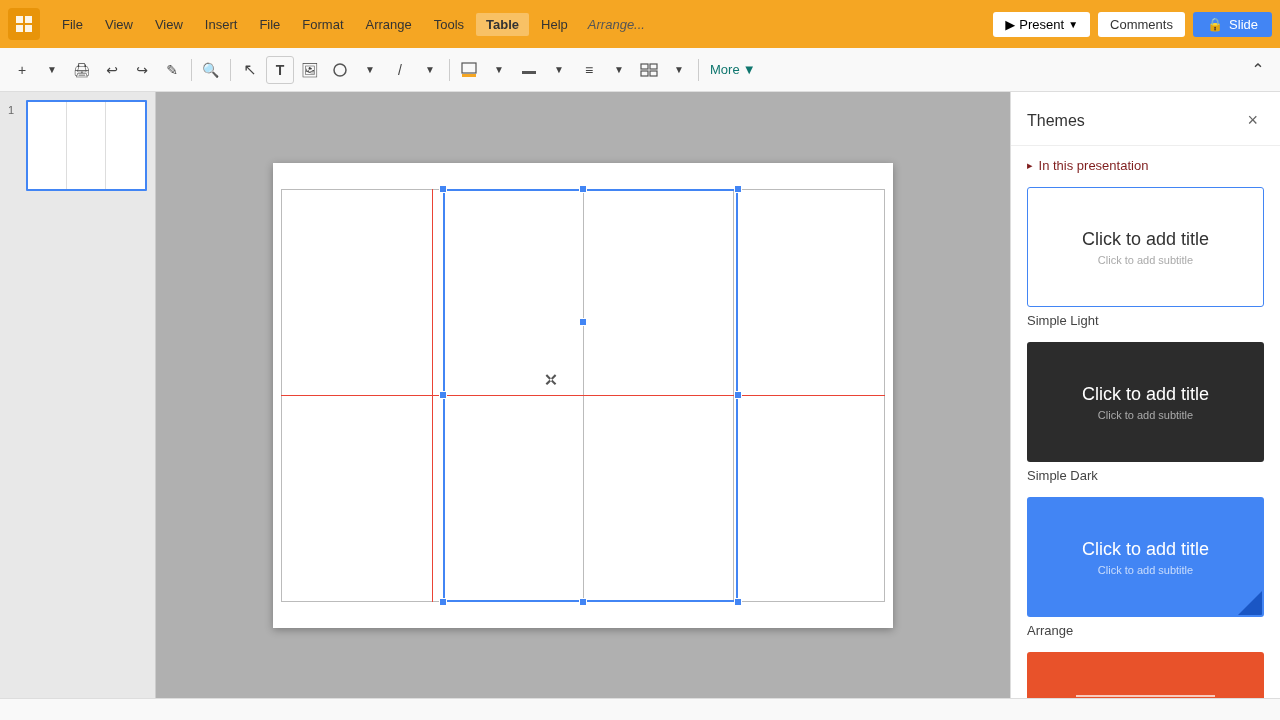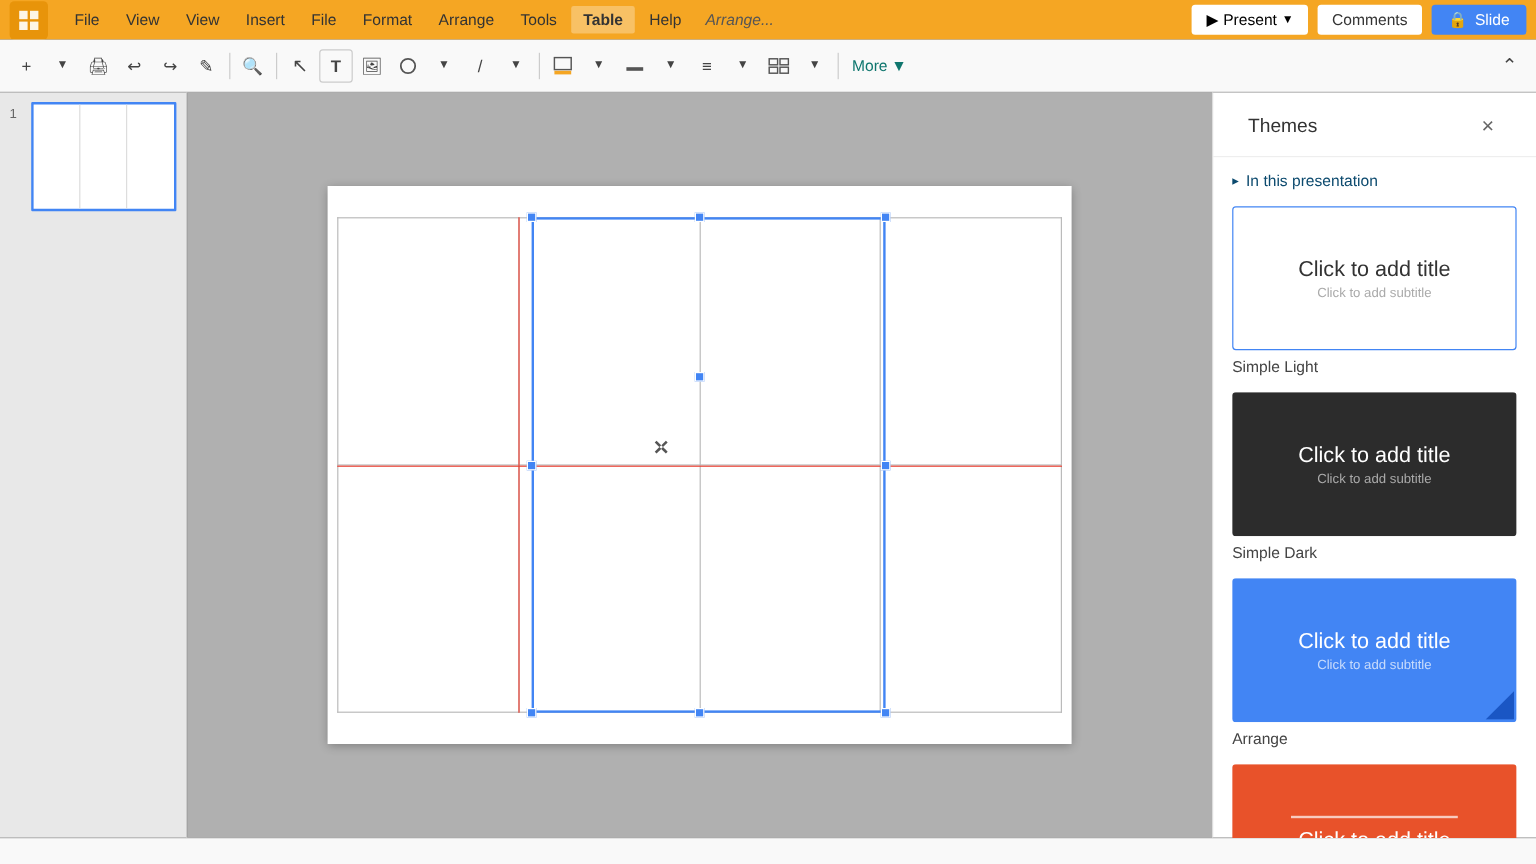--- a/index.html
+++ b/index.html
@@ -7,7 +7,7 @@
 
     
     #title-bar {
-      height: 33px;
+      height: 48px;
       background: #f5a623;
       display: flex;
       align-items: center;

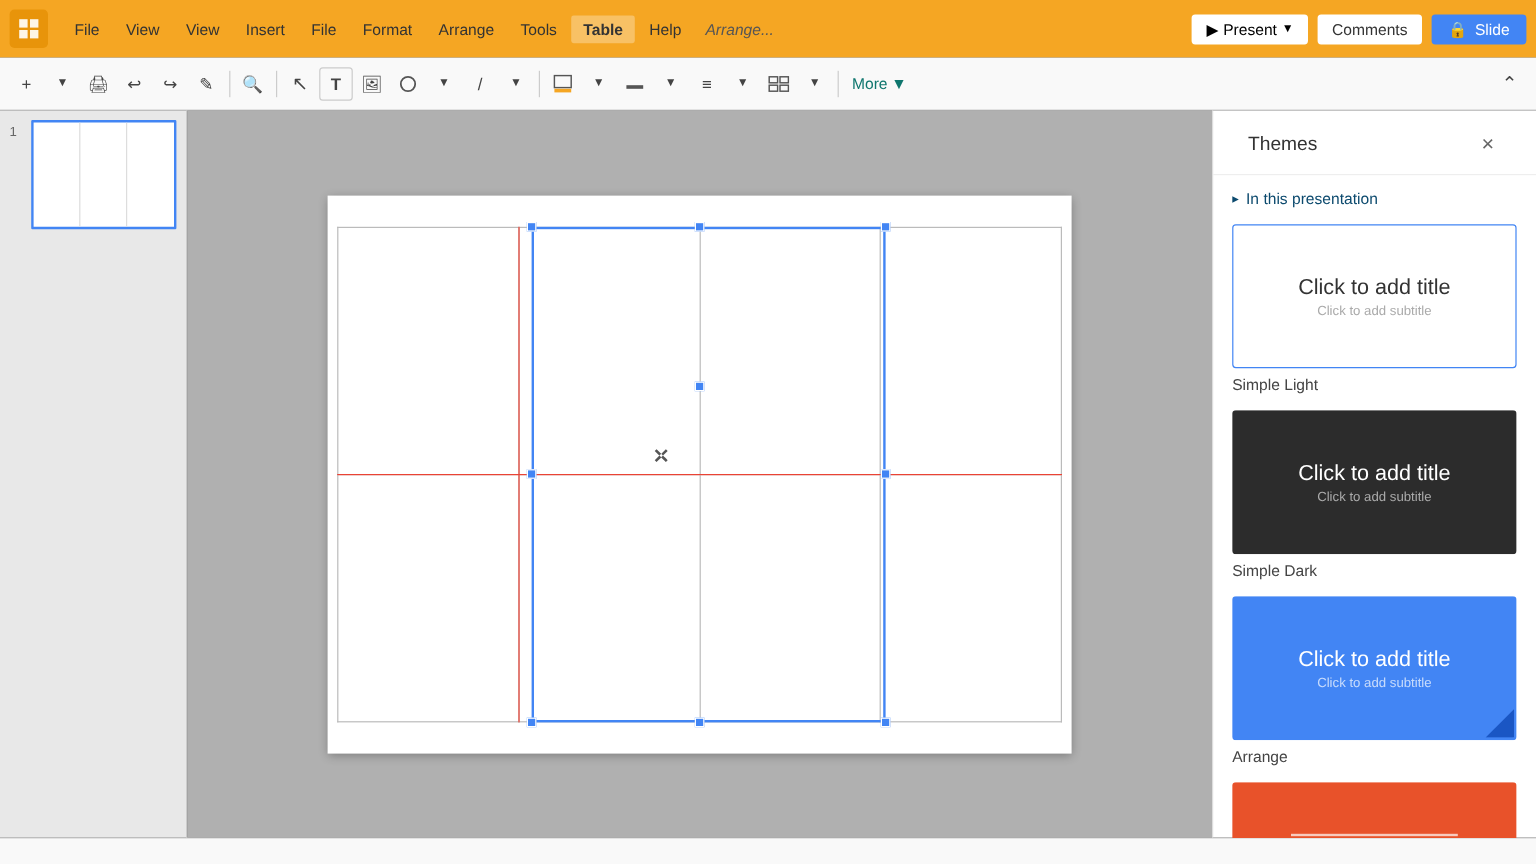--- a/index.html
+++ b/index.html
@@ -199,7 +199,7 @@
       display: flex;
       align-items: center;
       justify-content: space-between;
-      padding: 16px 29px 12px;
+      padding: 16px 16px 12px;
       border-bottom: 1px solid #eee;
     }
     #themes-title {

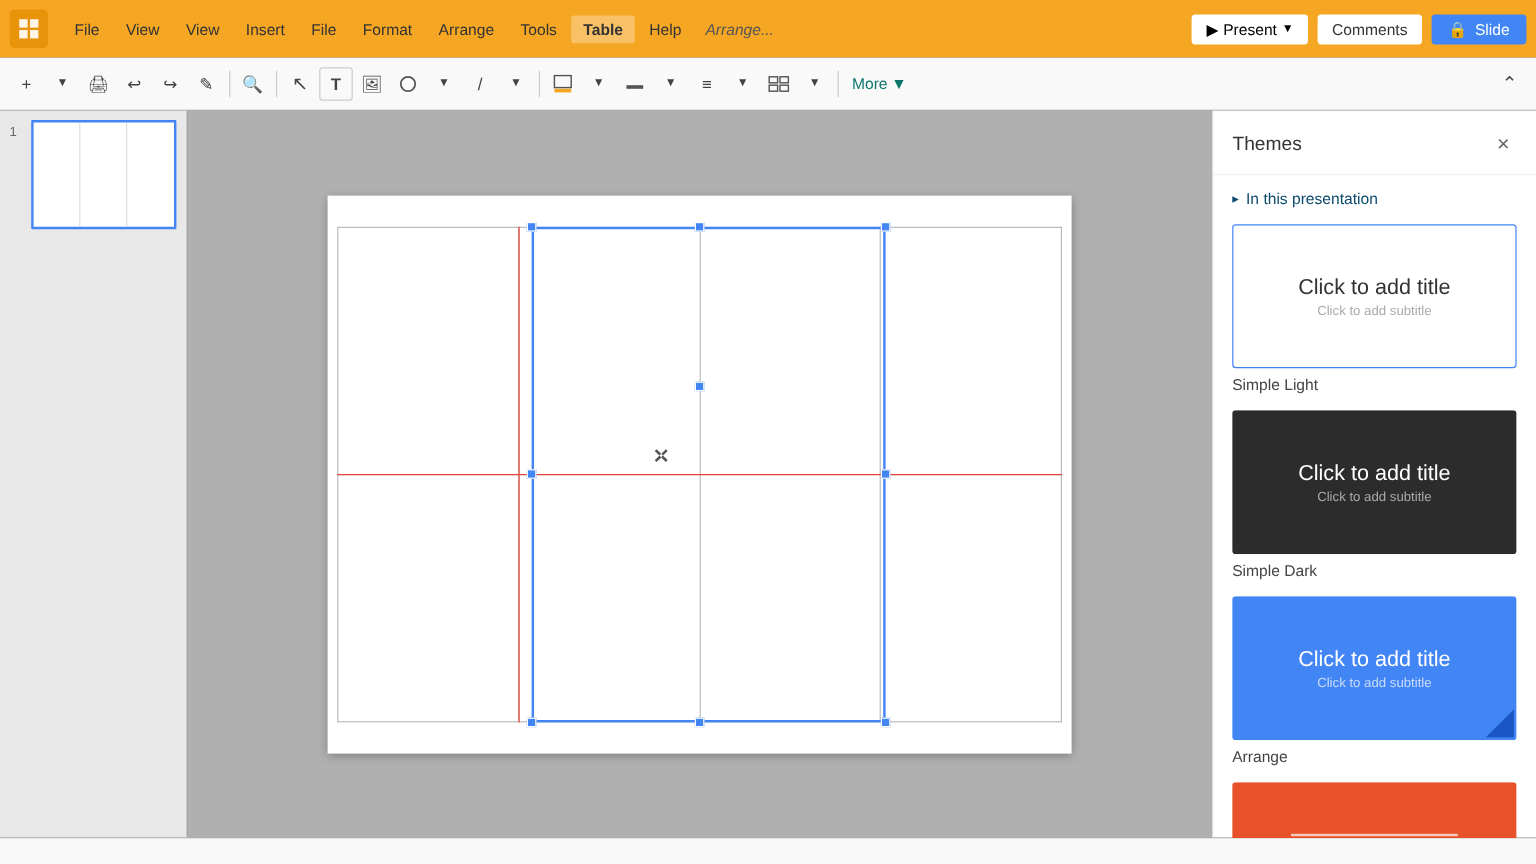--- a/index.html
+++ b/index.html
@@ -226,7 +226,7 @@
       gap: 6px;
       margin-bottom: 14px;
       font-size: 13px;
-      color: #0c4a6e;
+      color: #7f1d1d;
       cursor: pointer;
     }
     #in-this-presentation:before {

